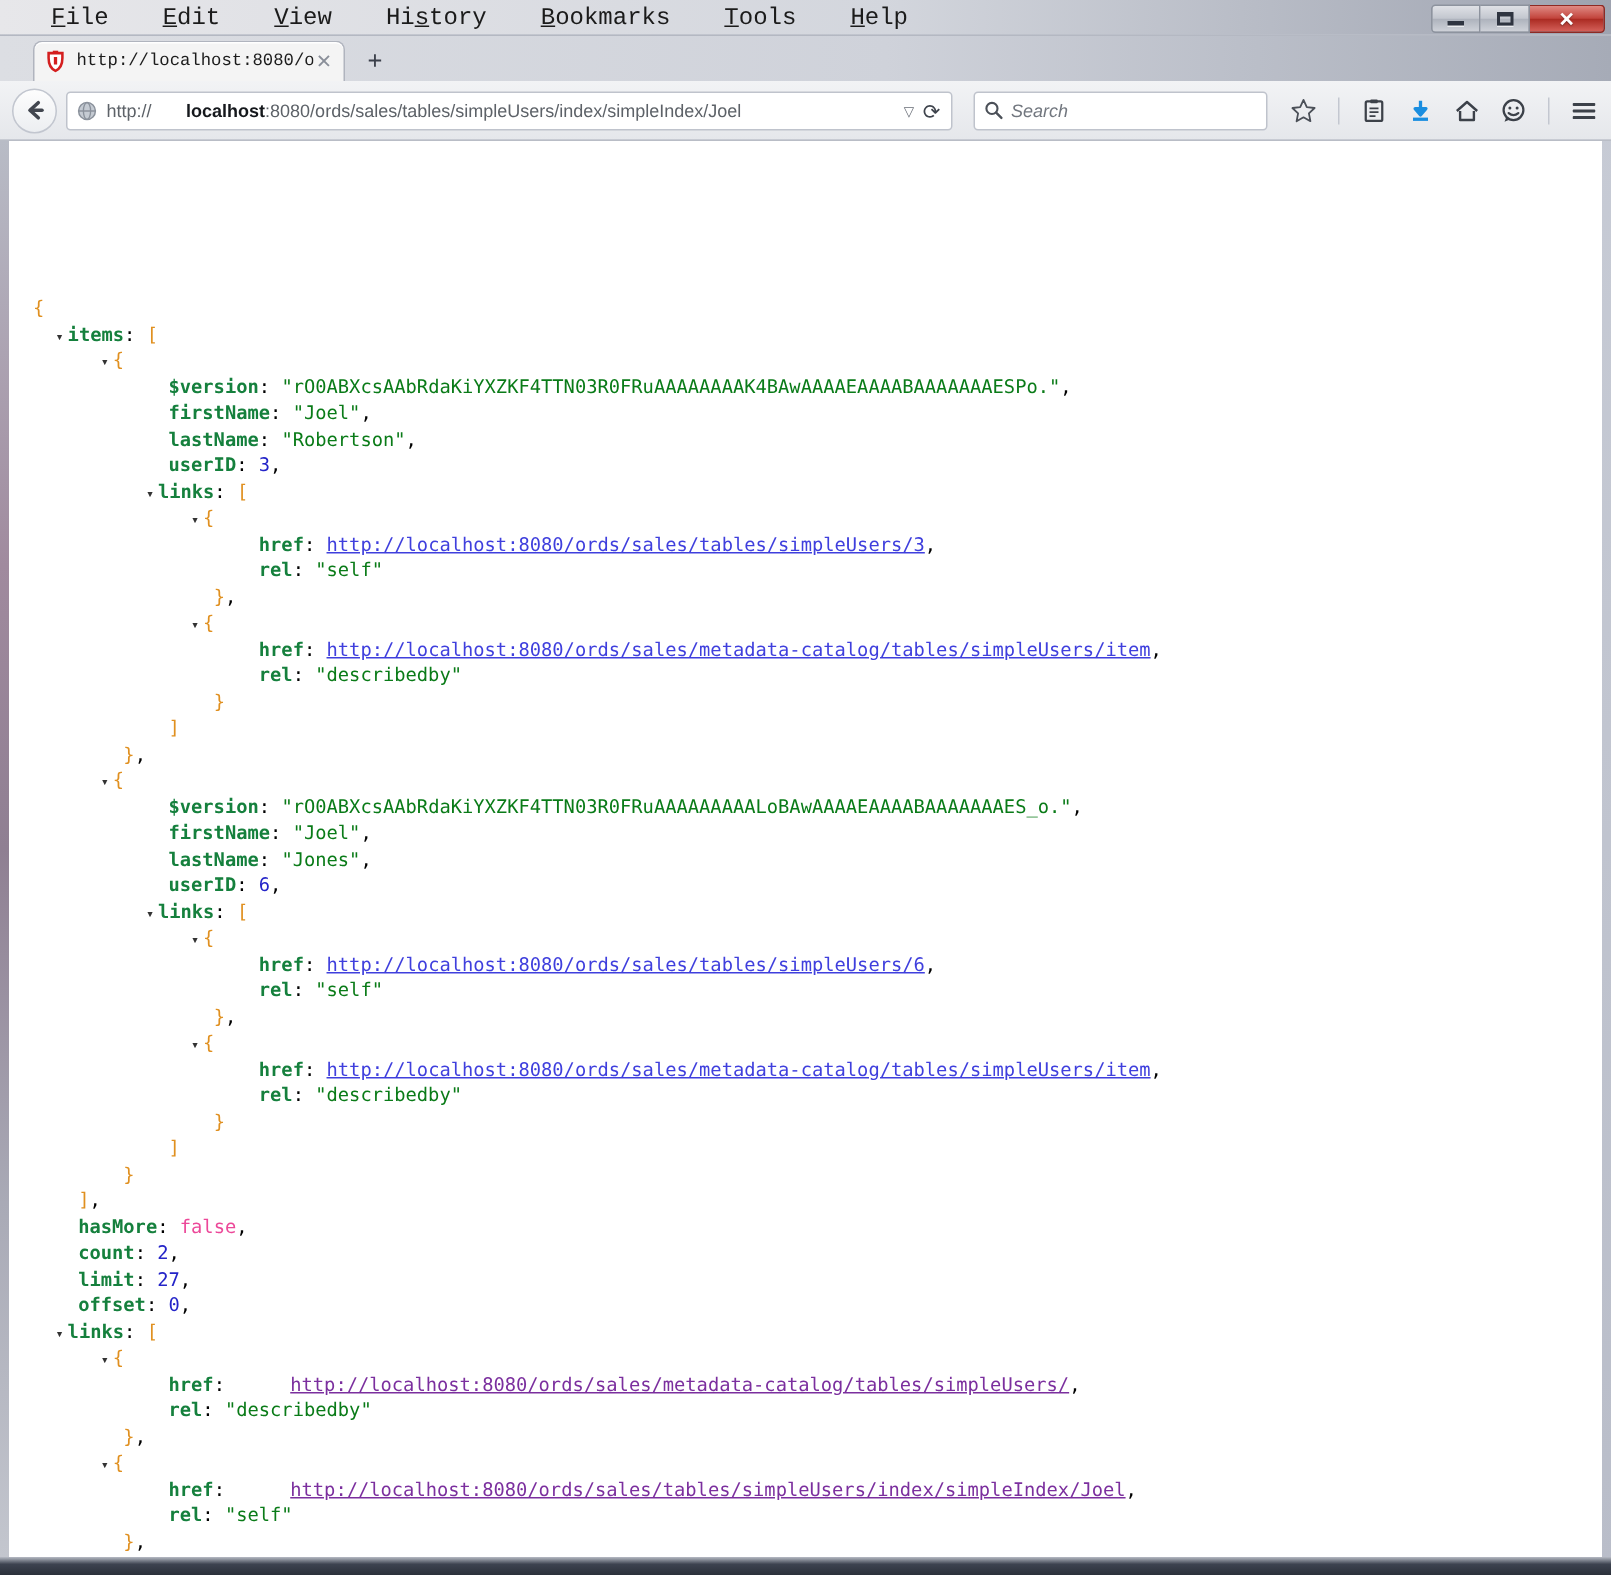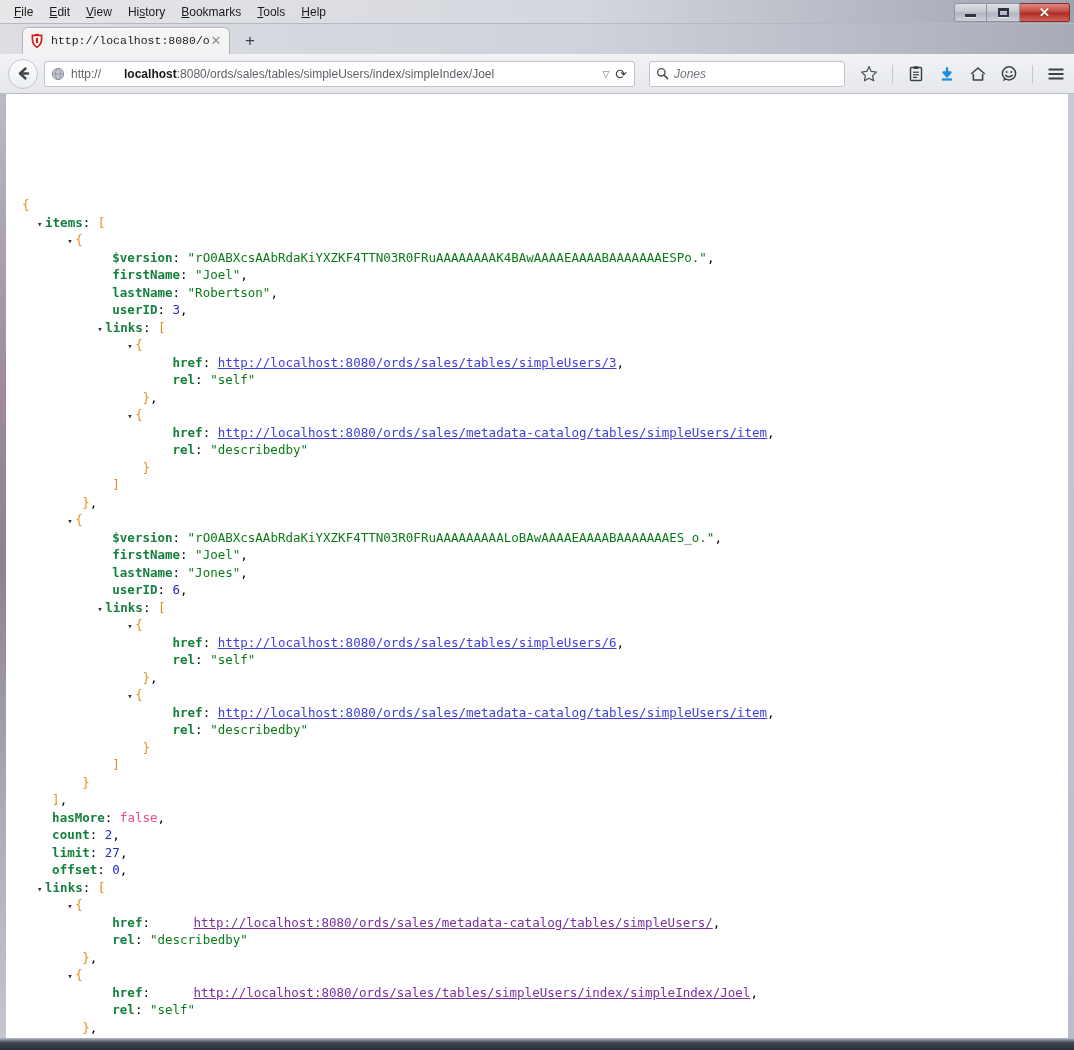--- a/index.html
+++ b/index.html
@@ -39,13 +39,14 @@
     z-index: 6;
   }
   .menu-item {
-    font-family: Liberation Sans, sans-serif;
-    font-size: 12px;
+    font-family: Liberation Mono, monospace;
+    font-size: 16px;
     color: #1b1b1b;
     padding: 2px 8px;
     line-height: 16px;
     cursor: default;
     white-space: nowrap;
+    margin-left: 20px;
   }
   .menu-item u { text-decoration: underline; }
 

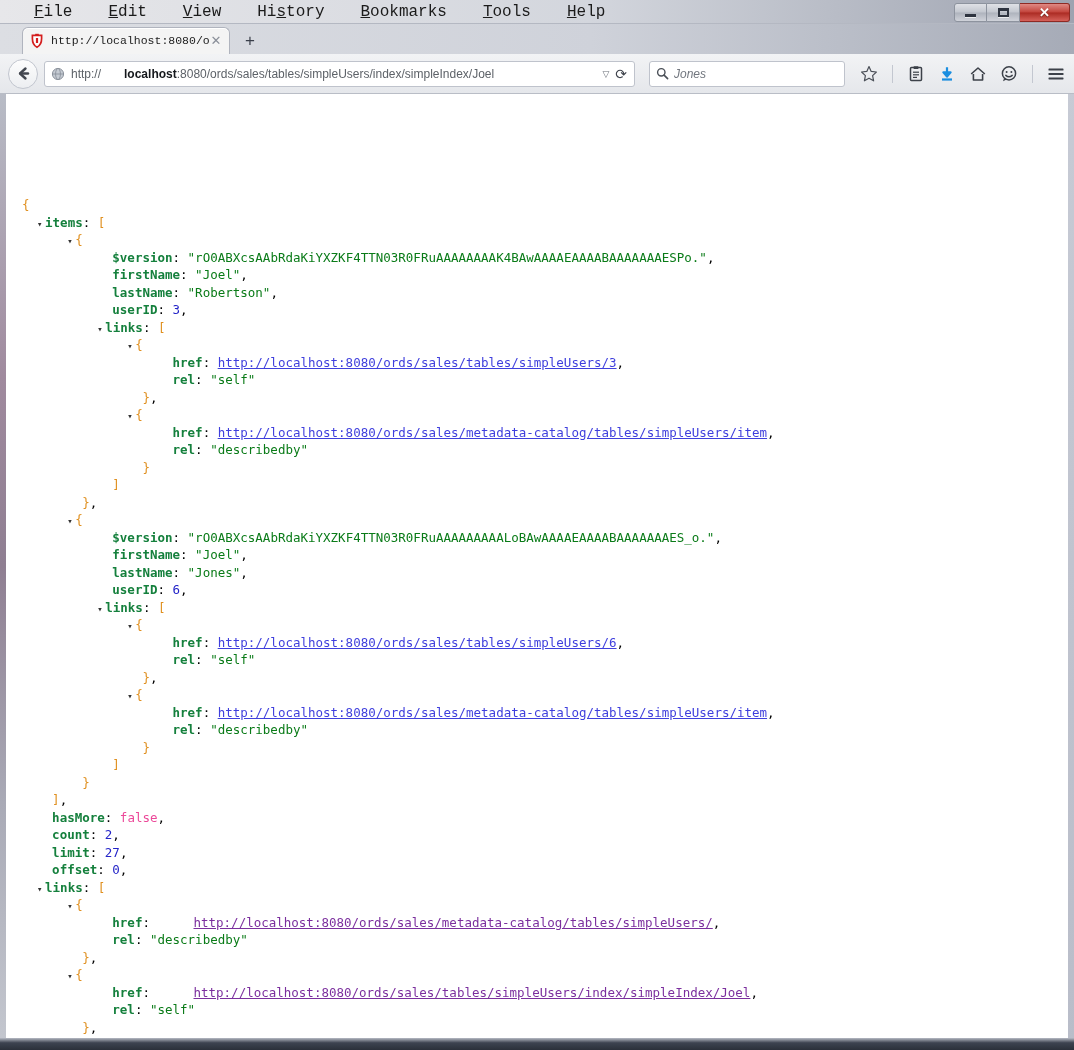--- a/index.html
+++ b/index.html
@@ -340,7 +340,7 @@
         <circle cx="5.3" cy="5.3" r="3.7" fill="none" stroke="#4b5058" stroke-width="1.4"></circle>
         <line x1="8.1" y1="8.1" x2="11.6" y2="11.6" stroke="#4b5058" stroke-width="1.6" stroke-linecap="round"></line>
       </svg>
-      <div id="search-placeholder">Jones</div>
+      <div id="search-placeholder">Search</div>
     </div>
 
     <div id="toolbar-icons">

